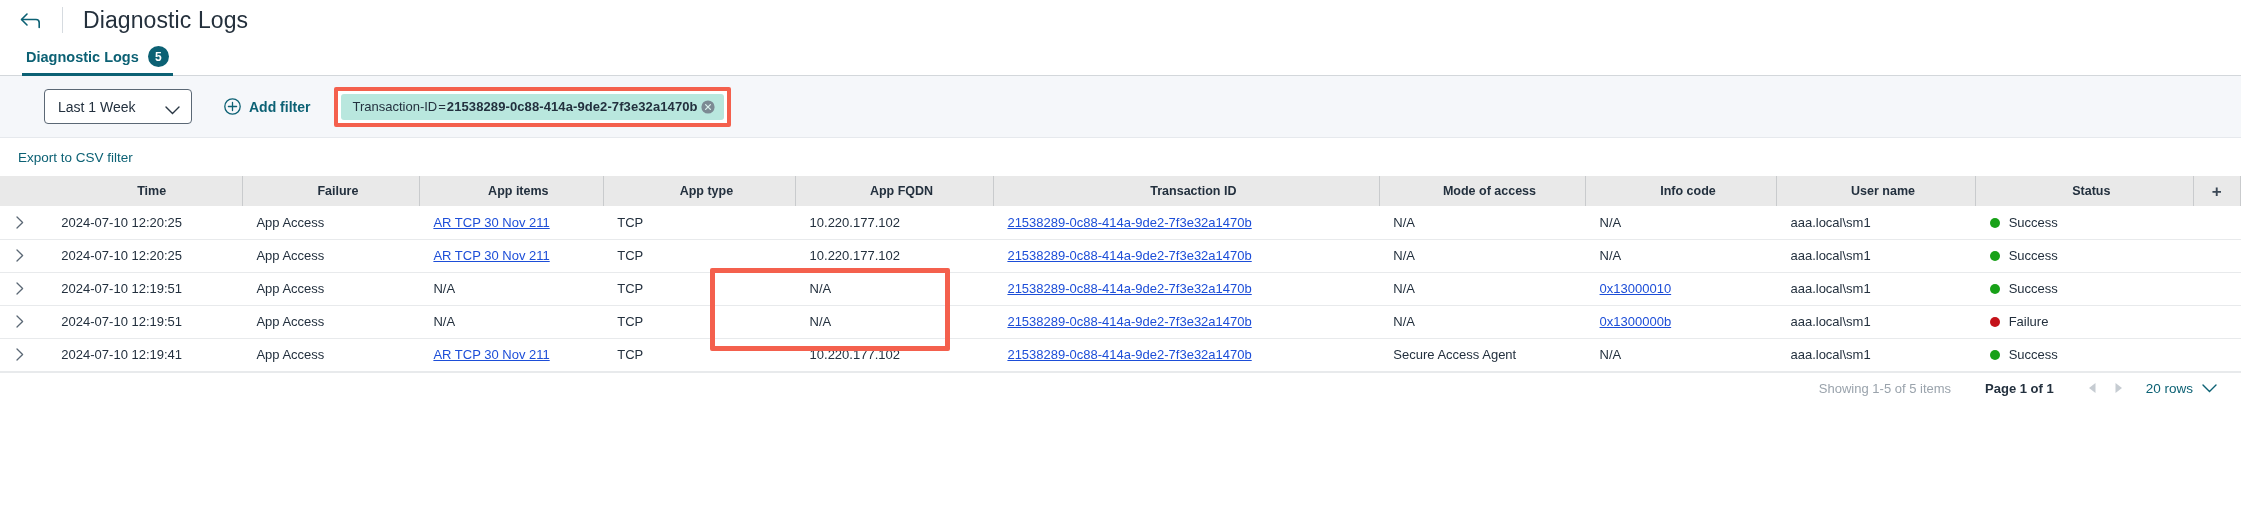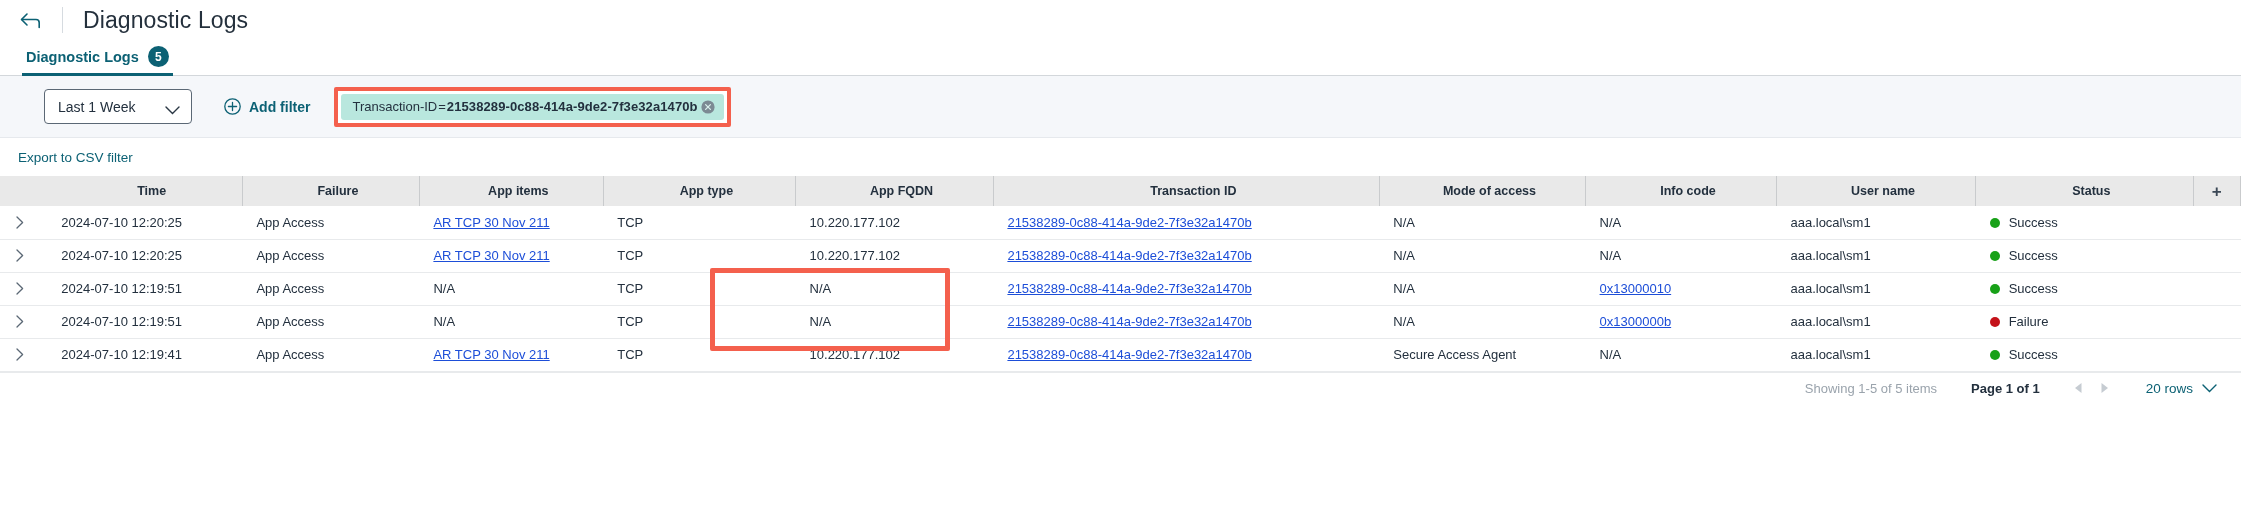--- a/index.html
+++ b/index.html
@@ -114,7 +114,7 @@
   .showing { font-size:13px; color:#9aa3ac; margin-right: 34px; }
   .pageinfo { font-size:13px; color:#23303e; font-weight:600; margin-right: 26px; }
   .arrowbtn { width: 26px; height:20px; display:flex; align-items:center; justify-content:center; }
-  .rows-sel { display:flex; align-items:center; gap:9px; margin-left: 28px; color:#0c6174; font-size:13.5px; cursor:pointer; }
+  .rows-sel { display:flex; align-items:center; gap:9px; margin-left: 14px; color:#0c6174; font-size:13.5px; cursor:pointer; }
 </style>
 </head>
 <body>

